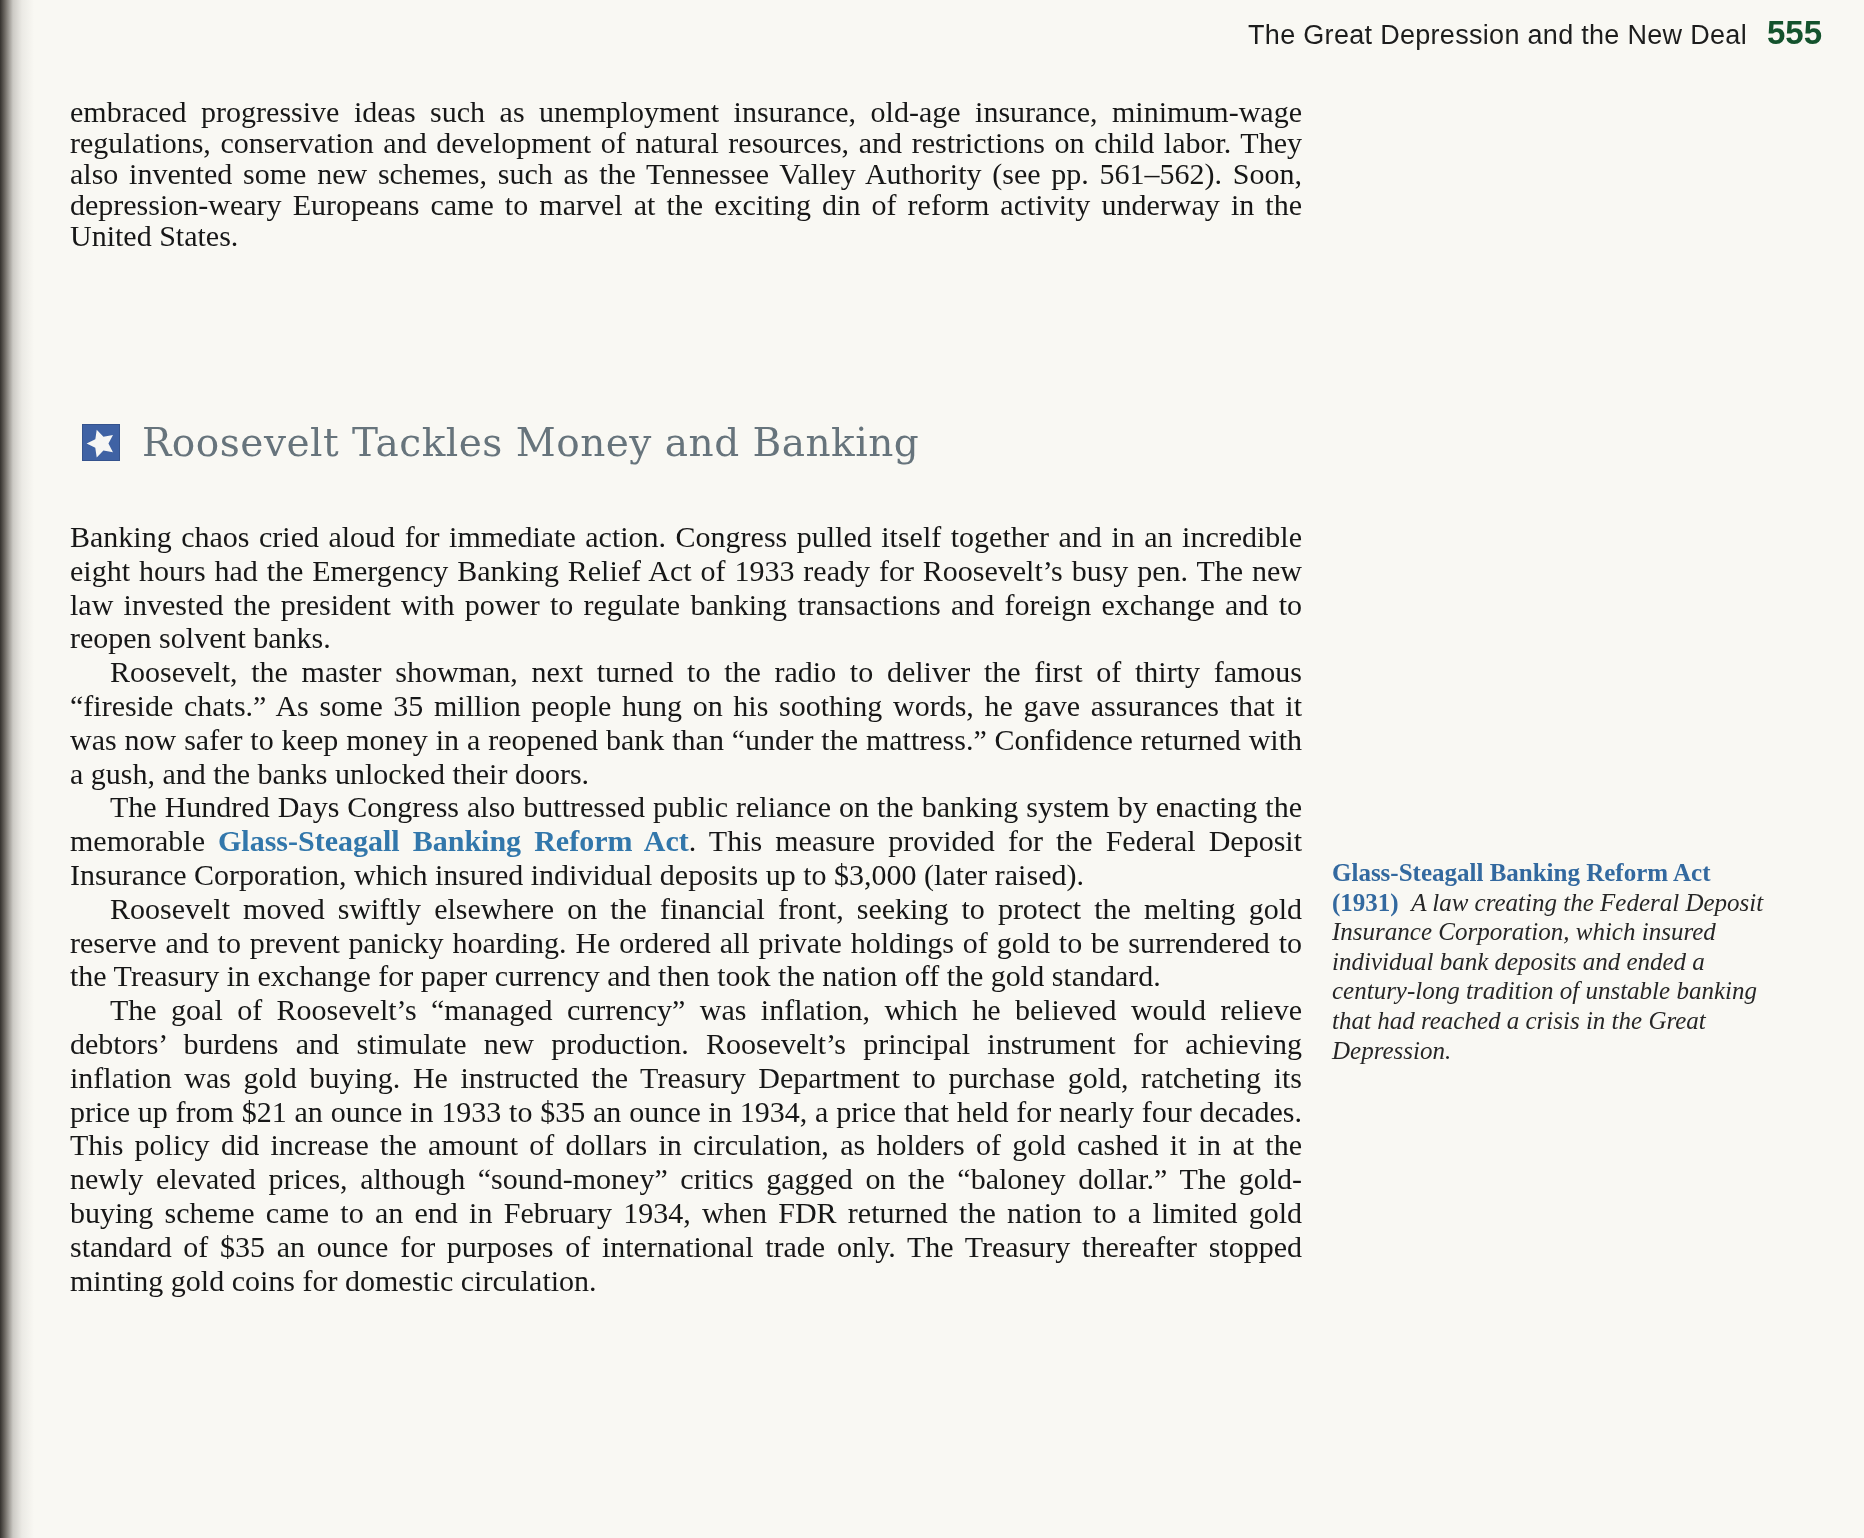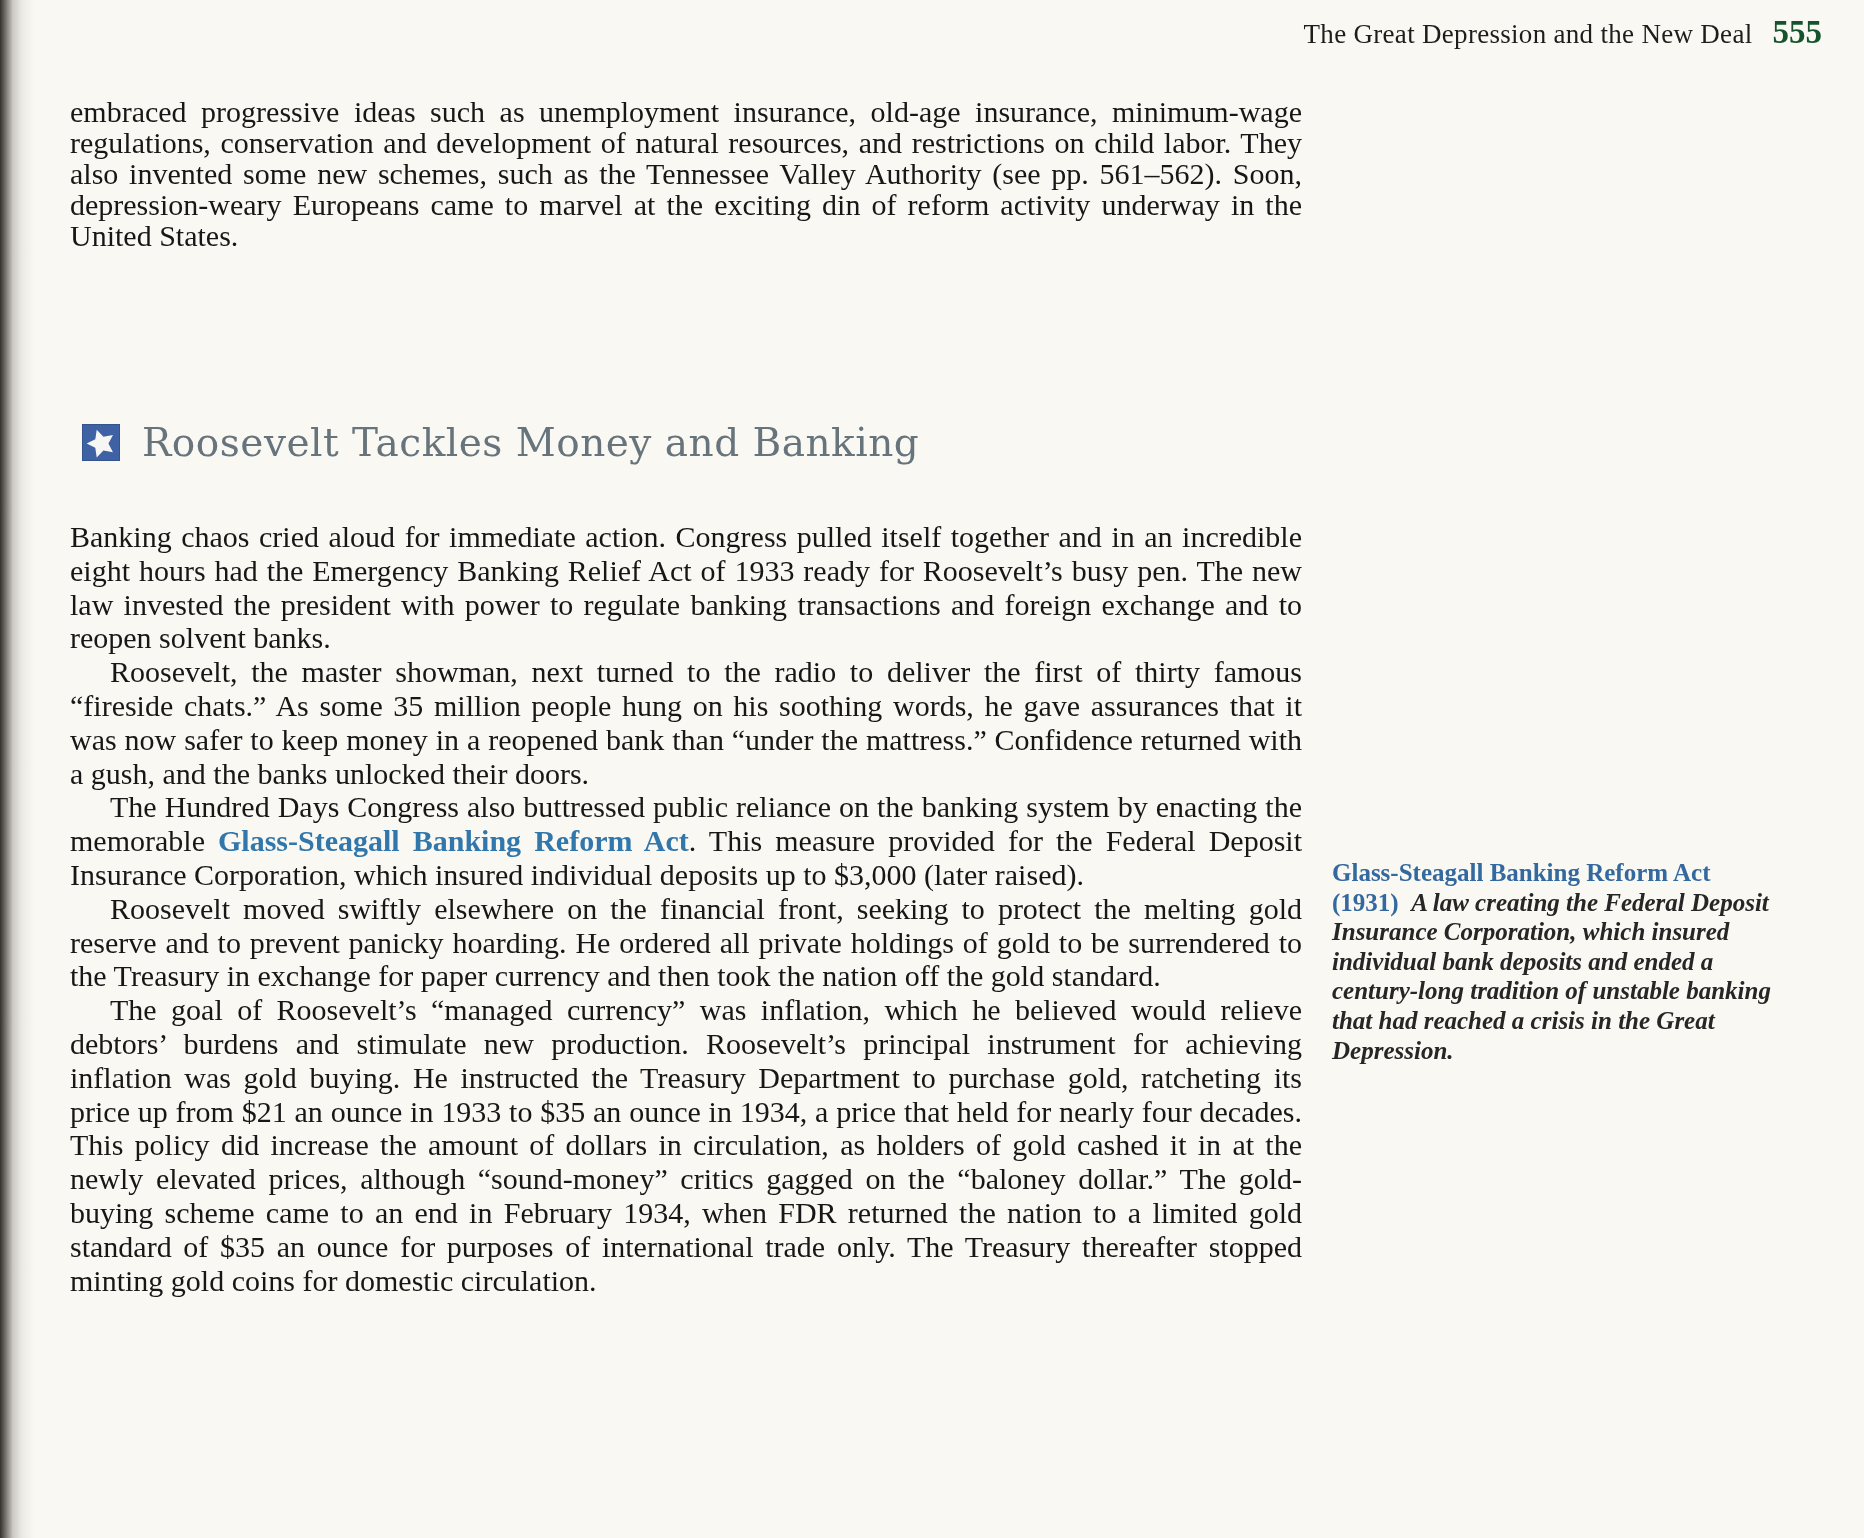--- a/index.html
+++ b/index.html
@@ -33,7 +33,7 @@
     right: 42px;
     display: flex;
     align-items: baseline;
-    font-family: Liberation Serif, serif;
+    font-family: Liberation Sans, sans-serif;
     white-space: nowrap;
   }
   .running-header .chapter-title {

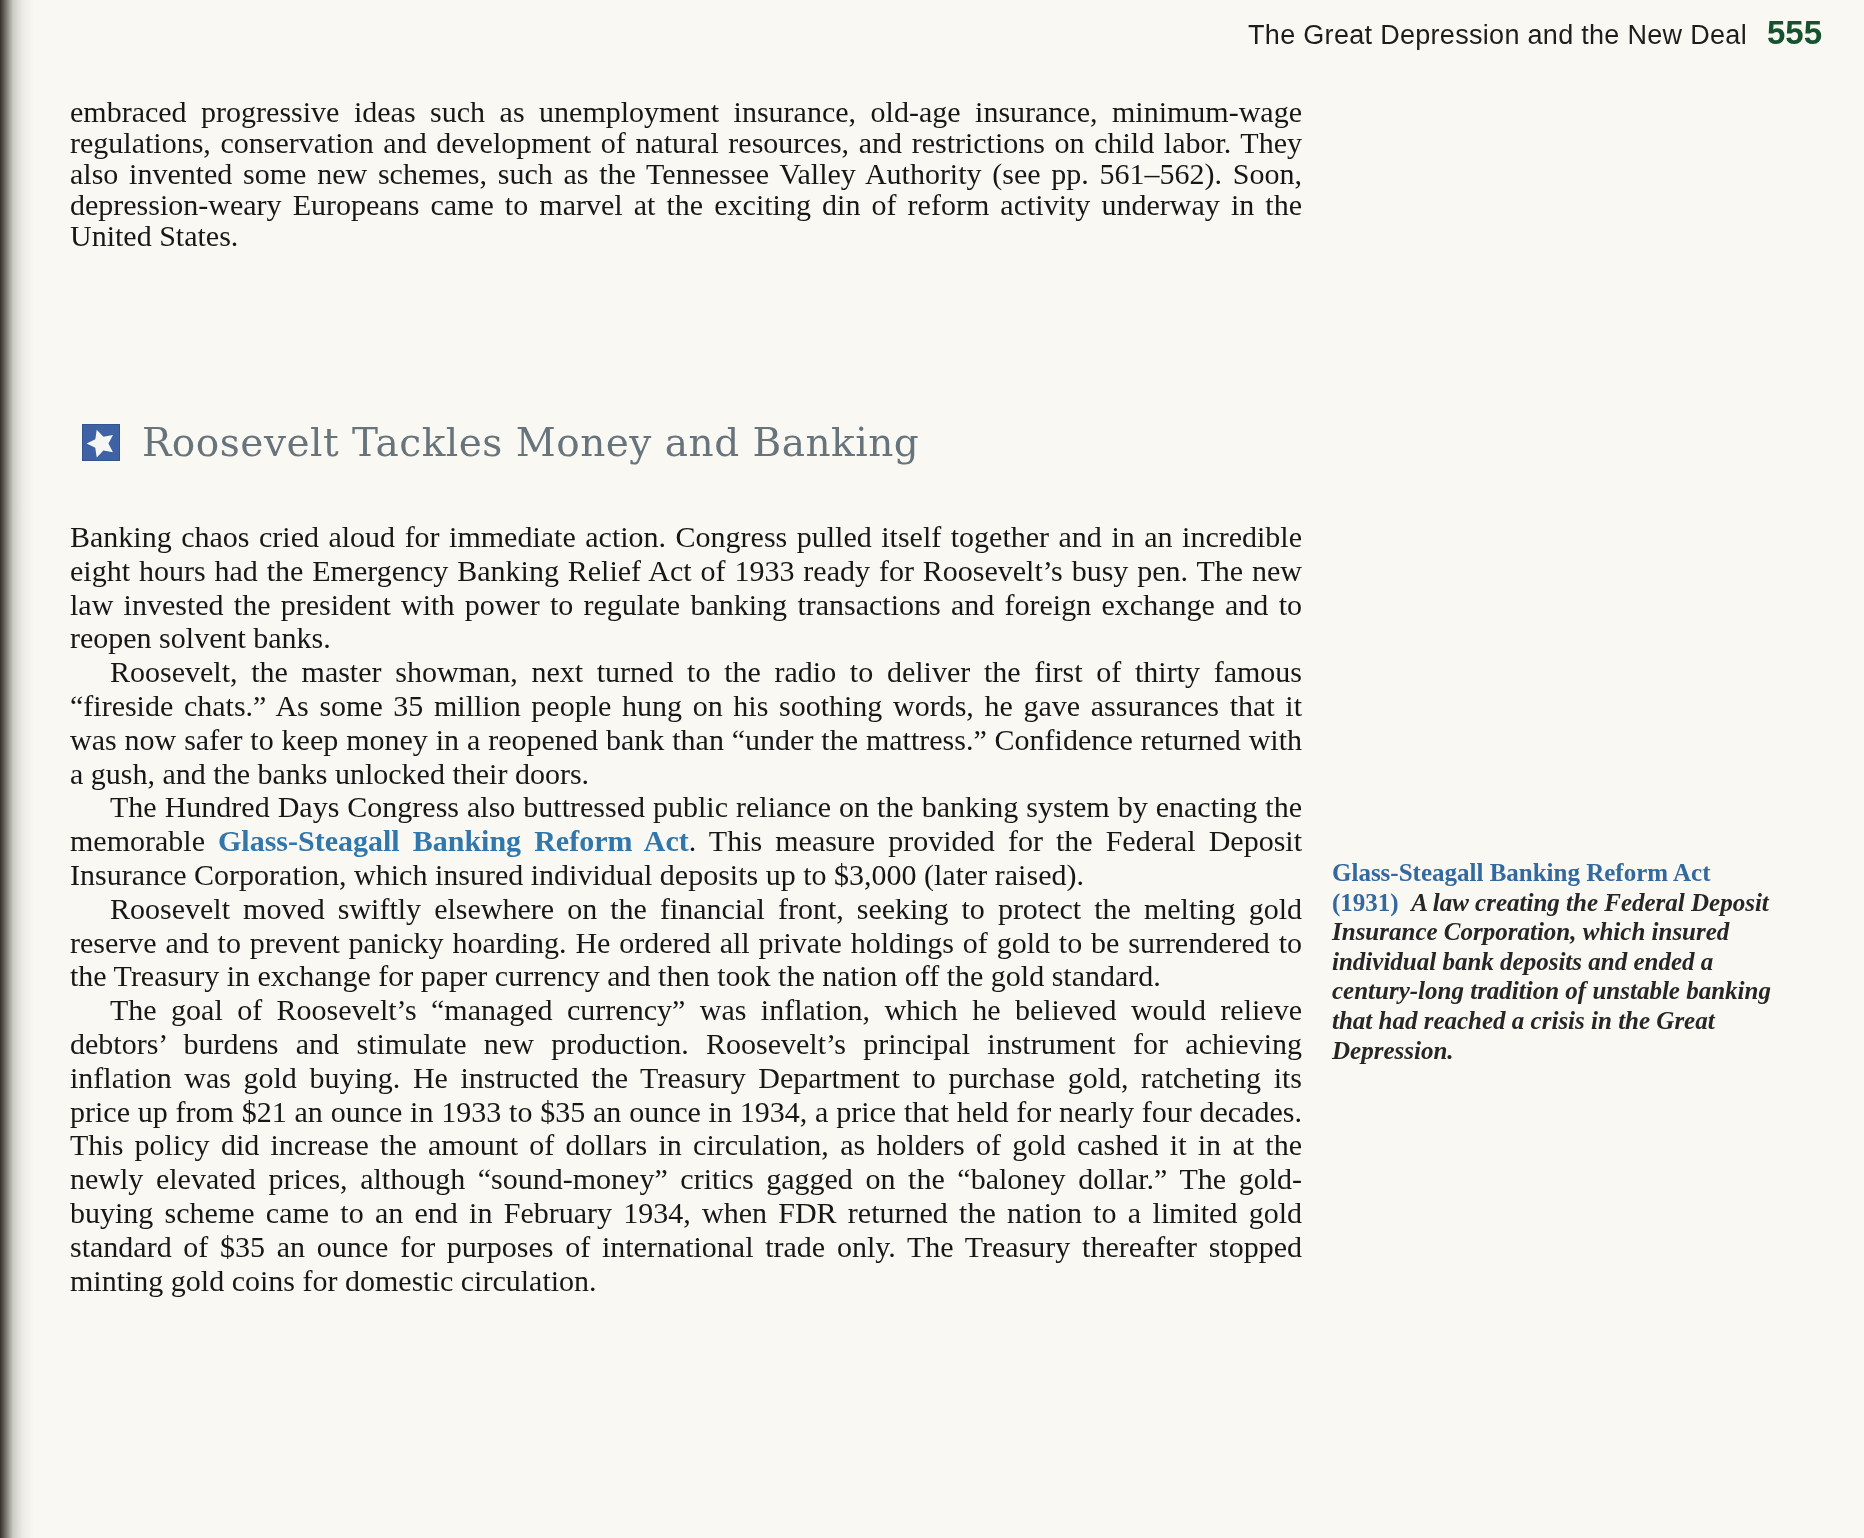--- a/index.html
+++ b/index.html
@@ -128,7 +128,6 @@
   .margin-note .margin-definition {
     font-style: italic;
     color: #262626;
-    font-weight: bold;
   }
 </style>
 </head>

